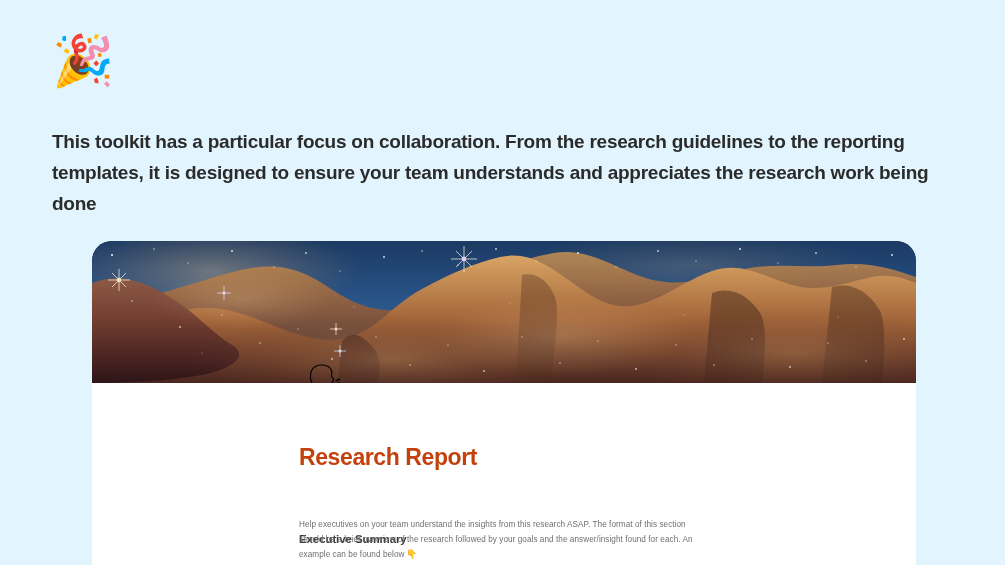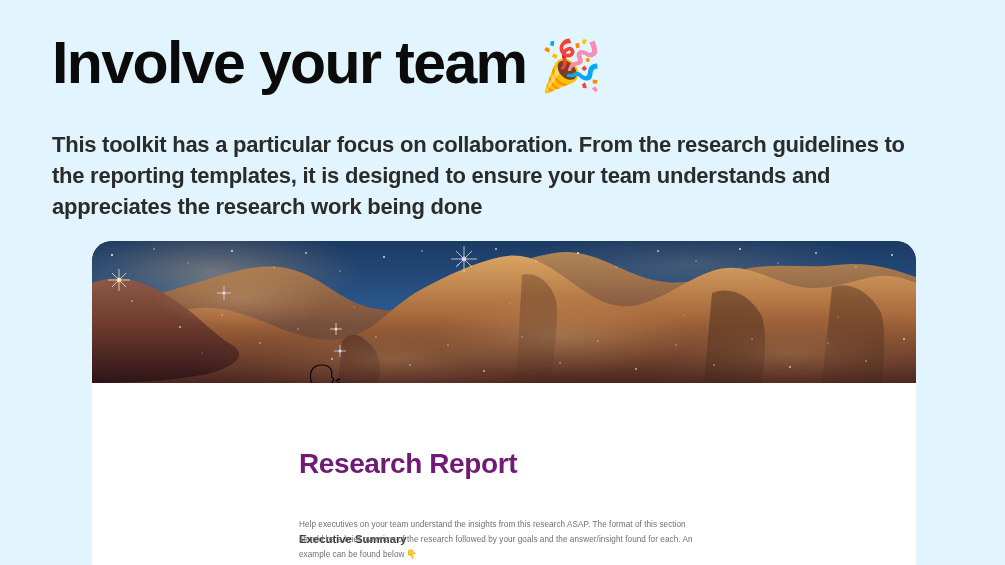--- a/index.html
+++ b/index.html
@@ -138,7 +138,6 @@
 <div class="slide">
 
   <div class="headline">
-    <span class="headline-text">Involve your team</span>
     <span class="headline-emoji">🎉</span>
   </div>
 

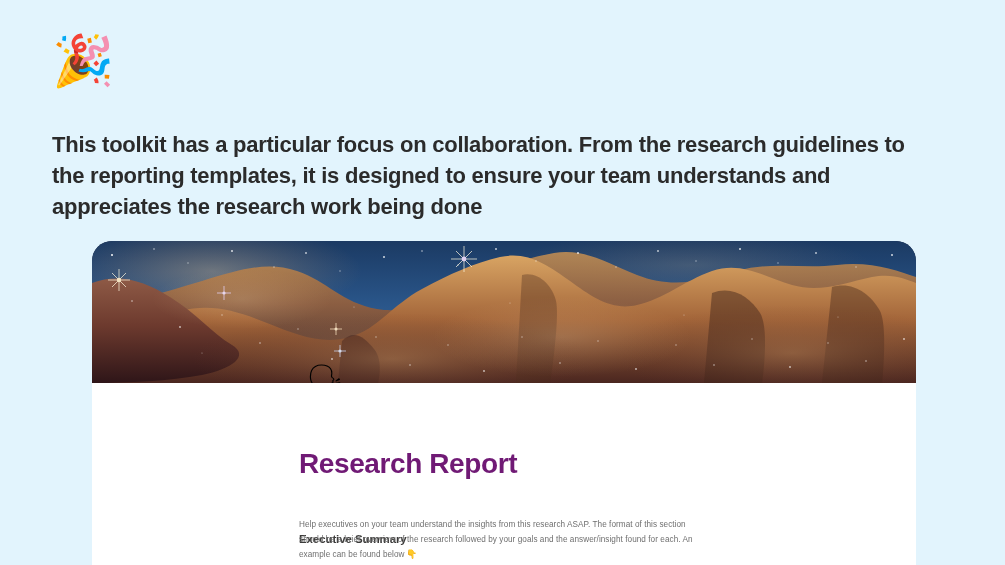--- a/index.html
+++ b/index.html
@@ -50,7 +50,7 @@
     left: 52px;
     top: 107px;
     width: 880px;
-    font-size: 22px;
+    font-size: 19px;
     line-height: 31px;
     font-weight: 600;
     letter-spacing: -0.25px;

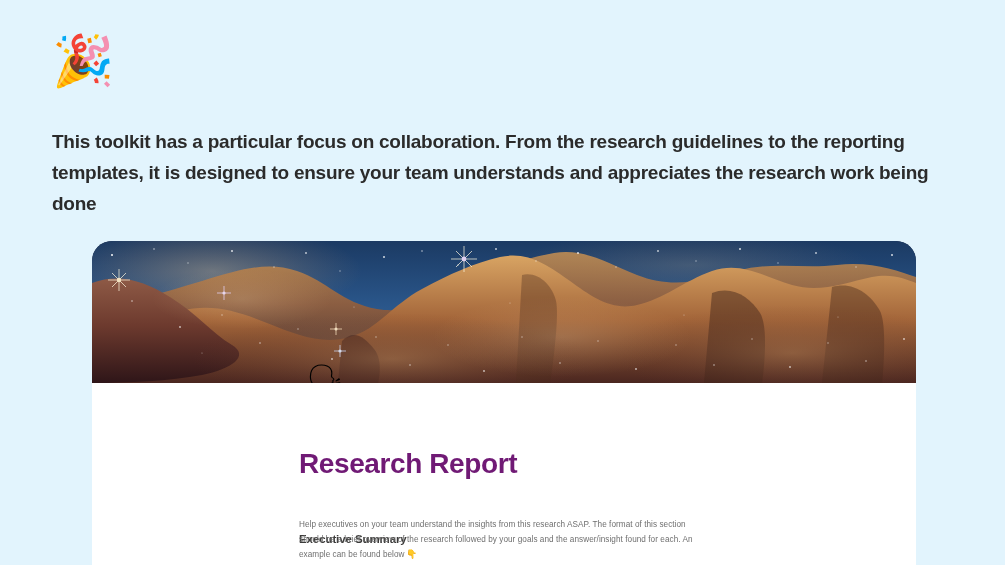--- a/index.html
+++ b/index.html
@@ -103,10 +103,10 @@
     position: absolute;
     left: 207px;
     top: 42px;
-    font-size: 28px;
+    font-size: 23px;
     font-weight: 700;
     letter-spacing: -0.4px;
-    color: #701a75;
+    color: #c2410c;
   }
   .doc-subhead {
     position: absolute;

